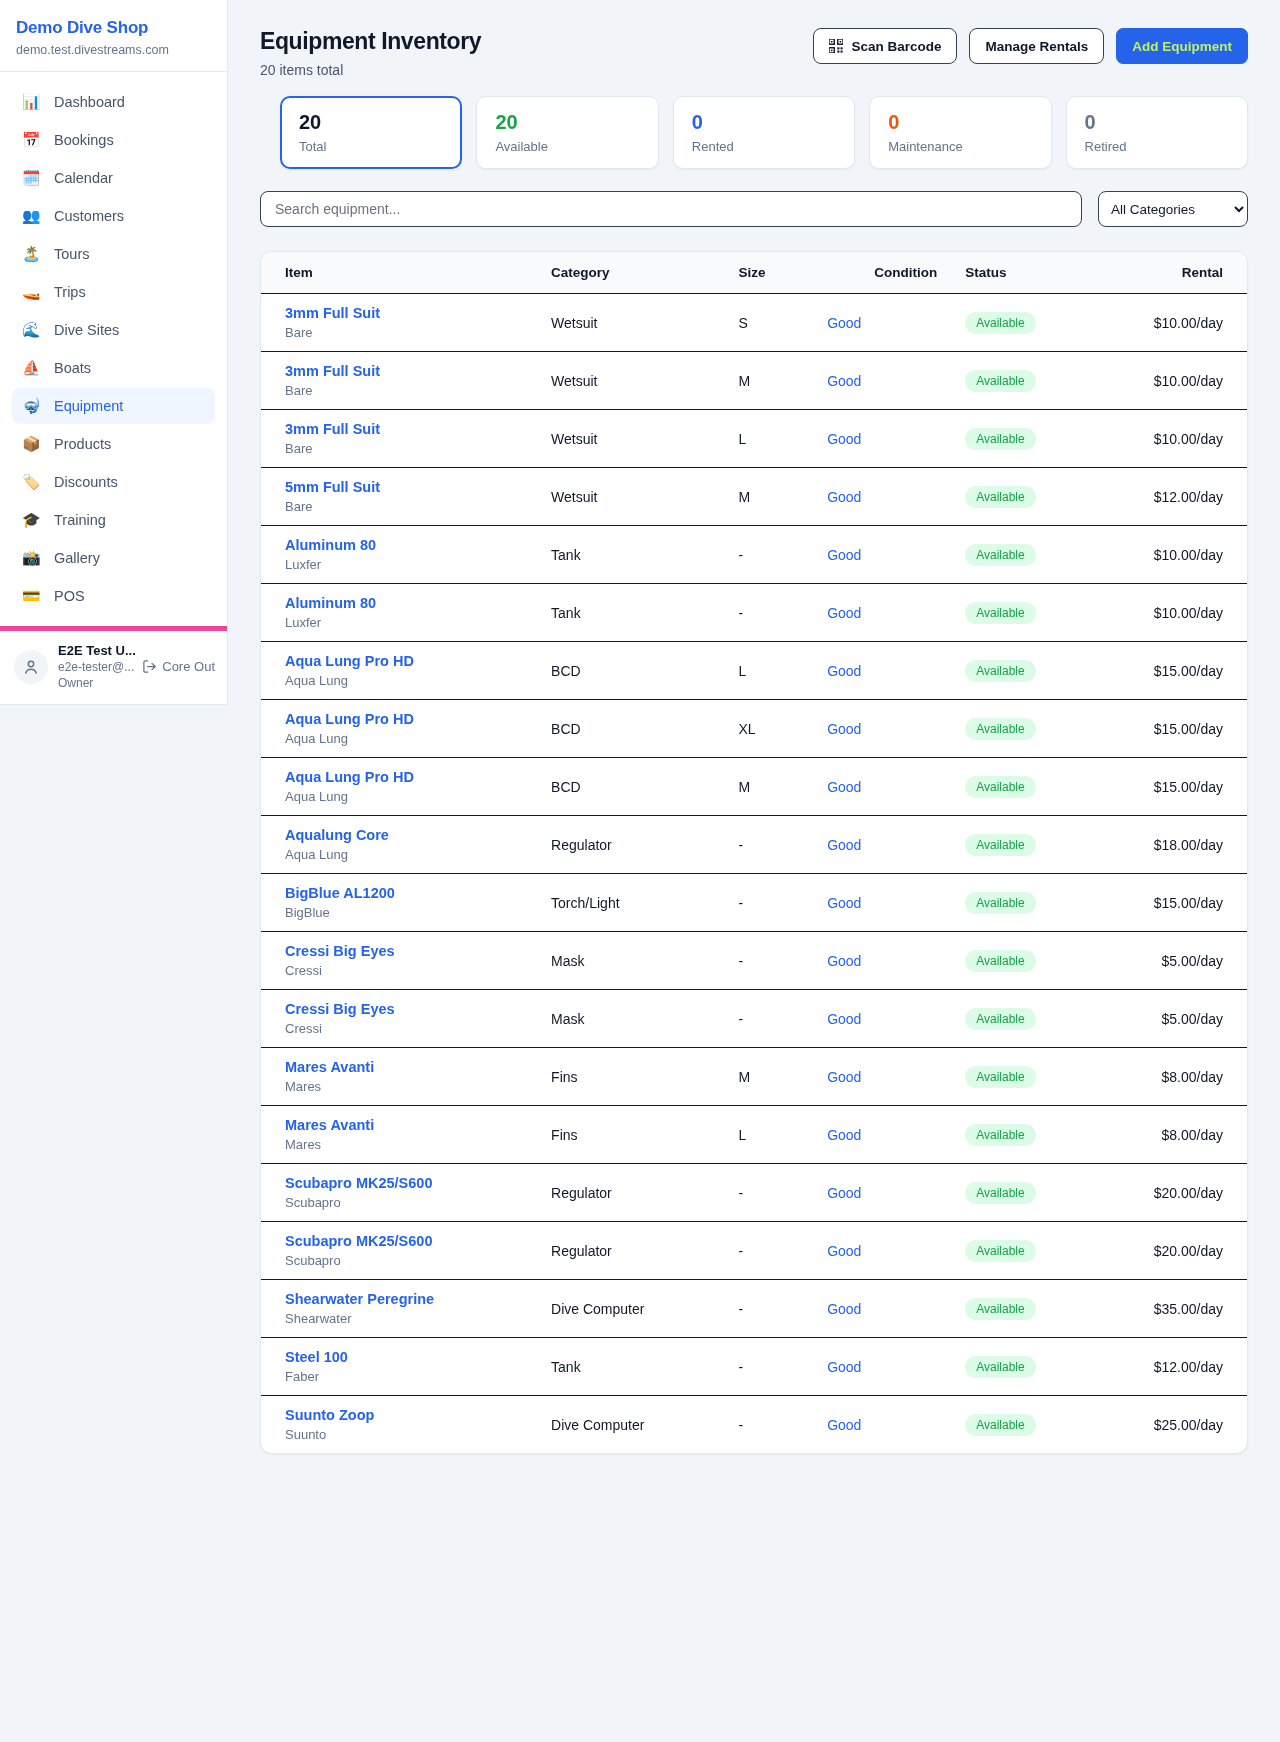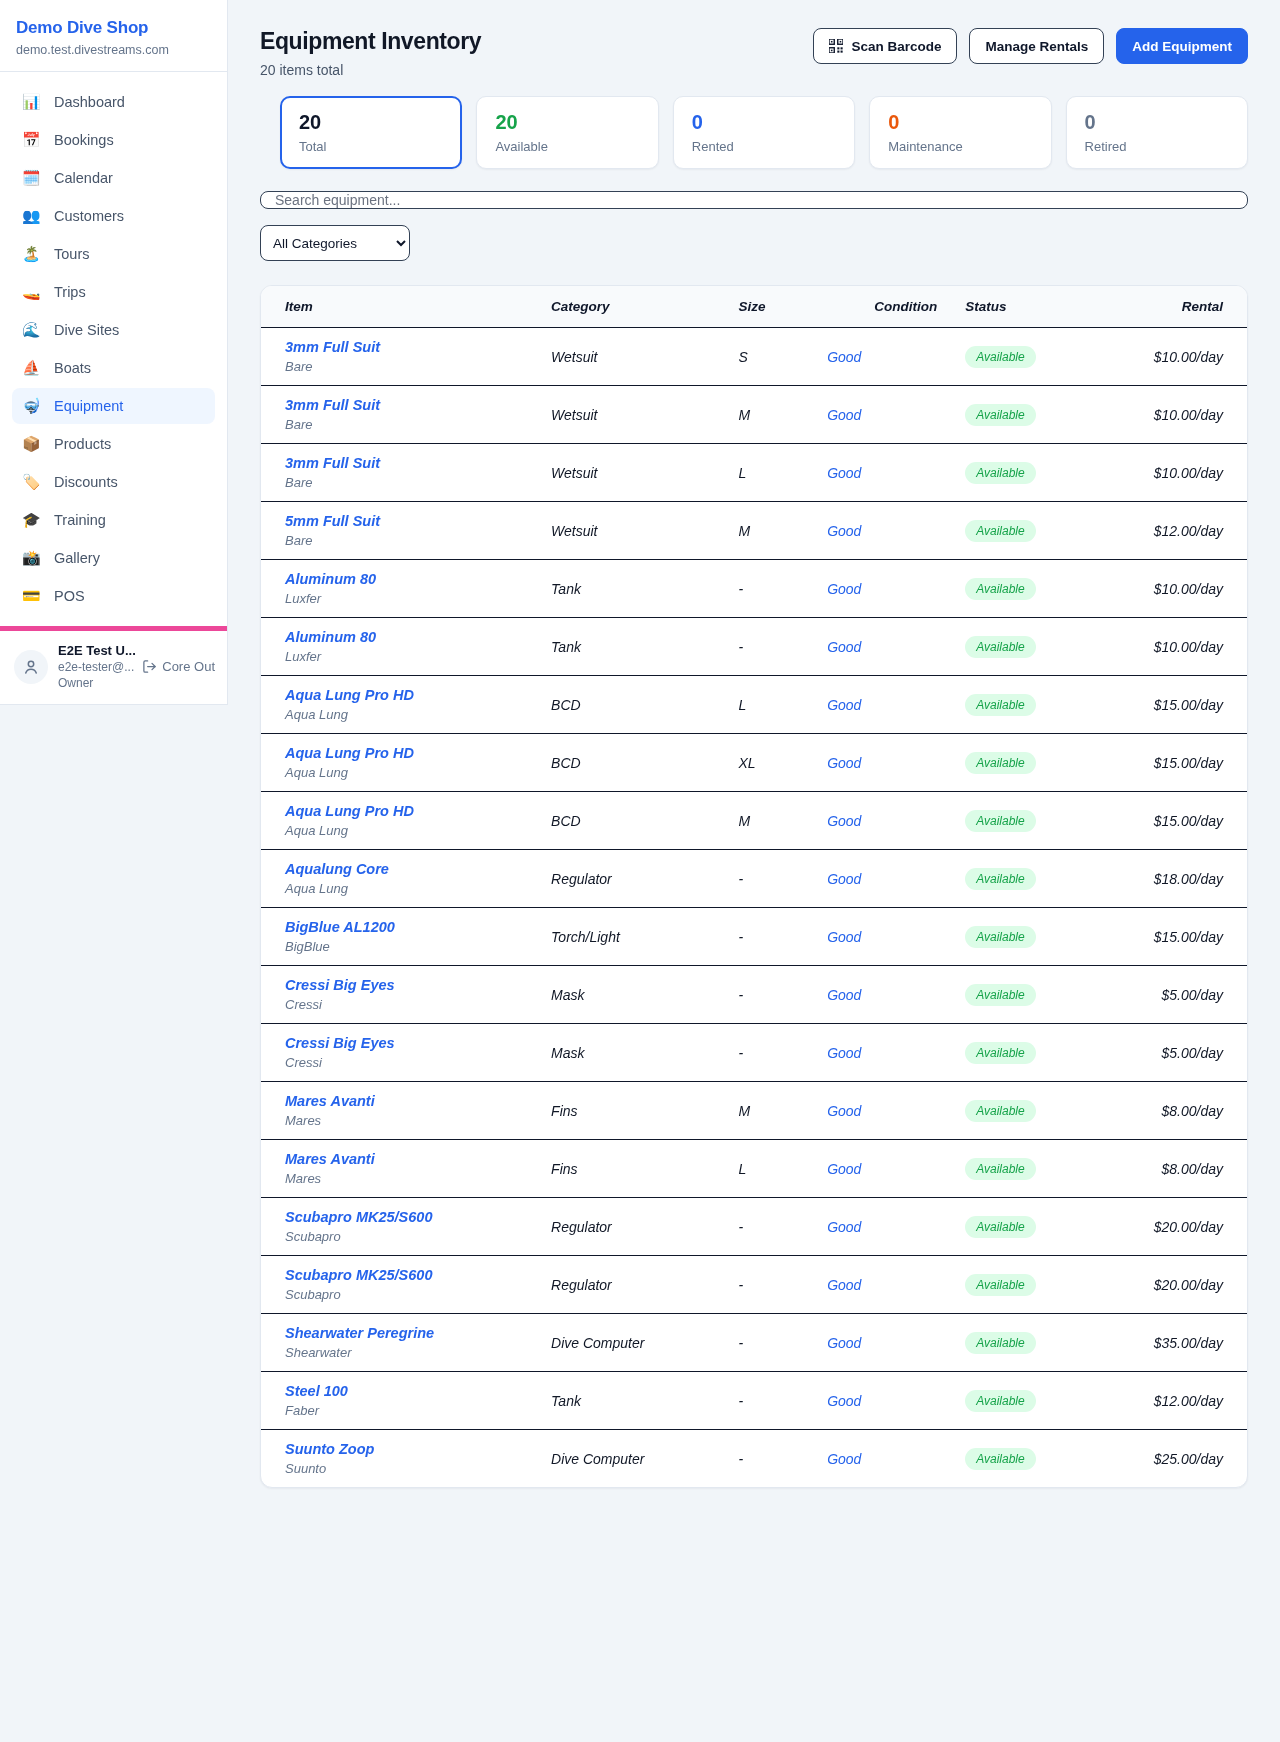--- a/index.html
+++ b/index.html
@@ -55,7 +55,7 @@
     border-radius:8px; padding:8px 15px; font-size:13.5px; font-weight:600; color:#0f172a;
     font-family:inherit; cursor:pointer; height:36px;
   }
-  .btn-primary { background:#2563eb; border-color:#2563eb; color:#ffffff; }
+  .btn-primary { background:#2563eb; border-color:#2563eb; color:#bef264;border-radius:7px; }
 
   
   .stats { margin-top:18px; display:grid; grid-template-columns:repeat(5,1fr); gap:14px;padding-left:20px; }

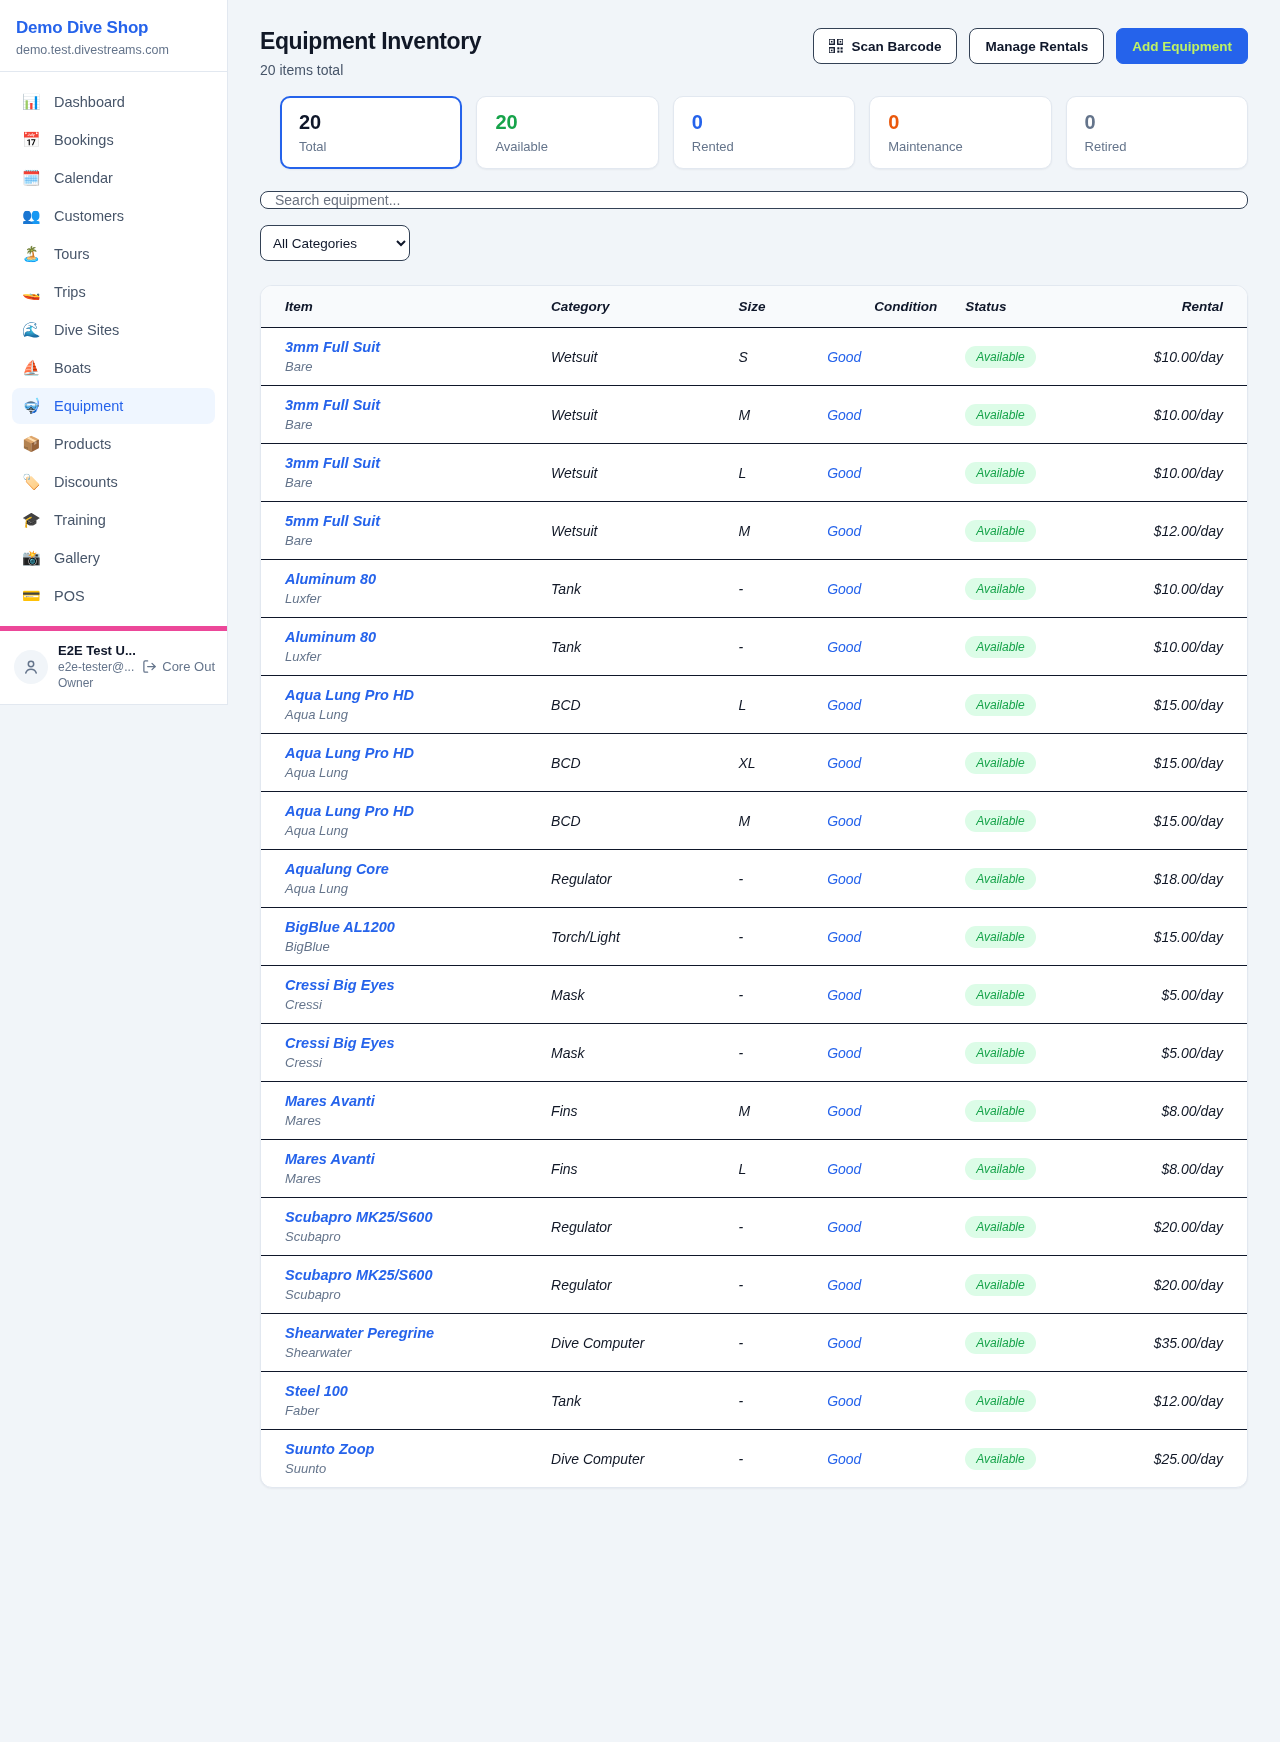--- a/index.html
+++ b/index.html
@@ -68,7 +68,7 @@
   .stat-label { font-size:13px; color:#64748b; margin-top:5px; }
 
   
-  .filters { margin-top:22px; display:flex; gap:16px;flex-direction:column; }
+  .filters { margin-top:22px; display:flex; gap:16px; }
   .search-input {
     flex:1; height:36px; background:#fff; border:1px solid #334155; border-radius:8px;
     padding:0 14px; font-size:14px; font-family:inherit; color:#0f172a;

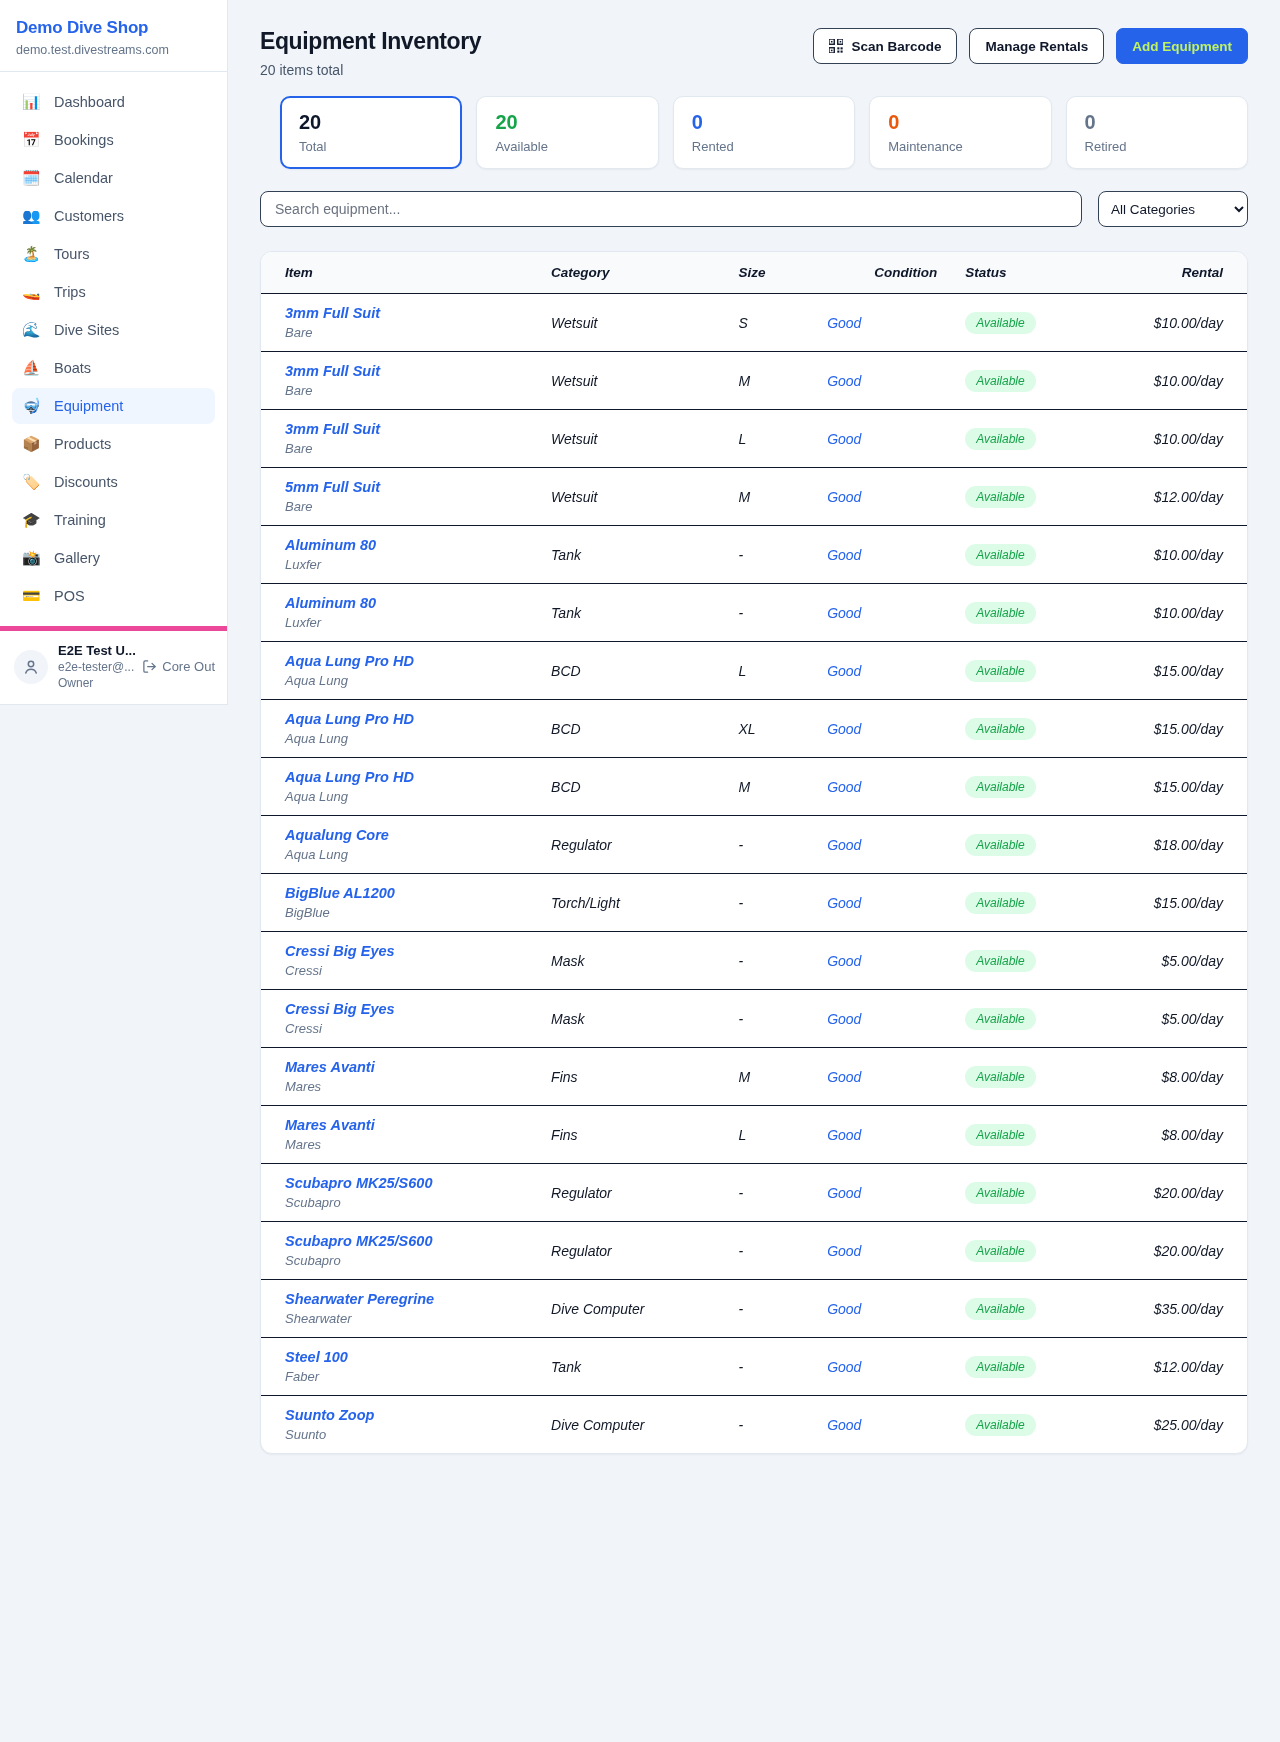--- a/index.html
+++ b/index.html
@@ -84,7 +84,7 @@
     margin-top:24px; background:#fff; border:1px solid #e2e8f0; border-radius:12px;
     overflow:hidden; box-shadow:0 1px 2px rgba(15,23,42,.05);
   }
-  table { width:100%; border-collapse:collapse;font-style:italic; }
+  table { width:100%; border-collapse:collapse; }
   thead th {
     background:#f8fafc; text-align:left; font-size:13.5px; font-weight:700; color:#0f172a;
     padding:13px 14px; border-bottom:1.5px solid #0f172a;

